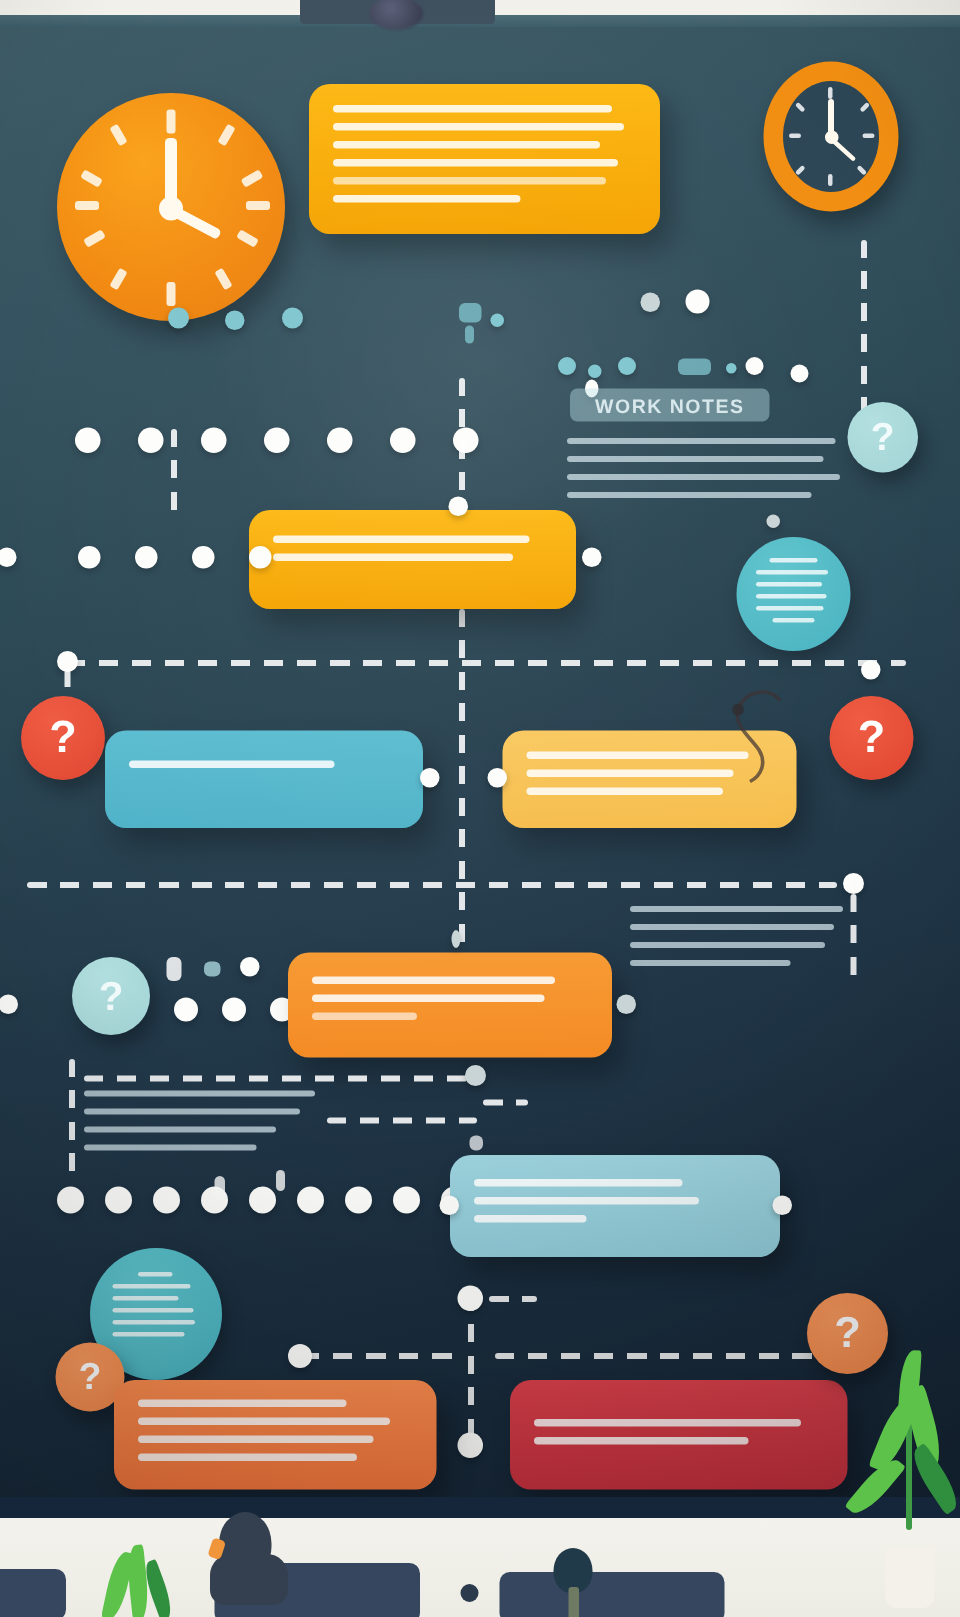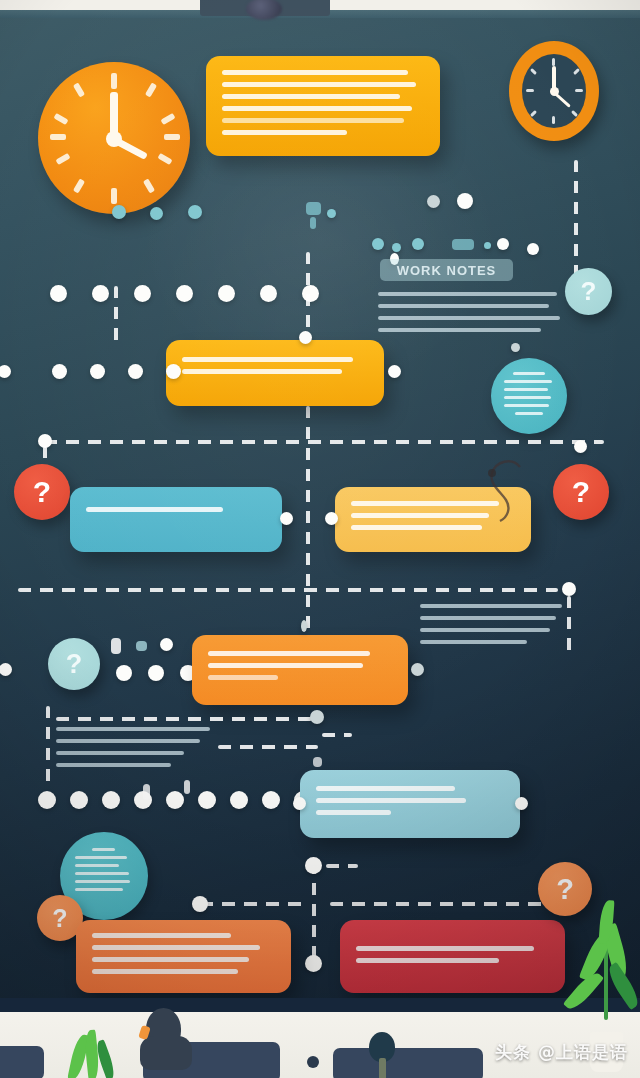--- a/index.html
+++ b/index.html
@@ -455,7 +455,6 @@
   <div class="leaf dark" style="left:616px;top:962px;width:15px;height:48px;transform:rotate(-34deg);"></div>
   <div class="leaf" style="left:600px;top:900px;width:13px;height:44px;transform:rotate(4deg);"></div>
 
-  <div class="watermark">头条 @上语是语</div>
 
 </div>
 

